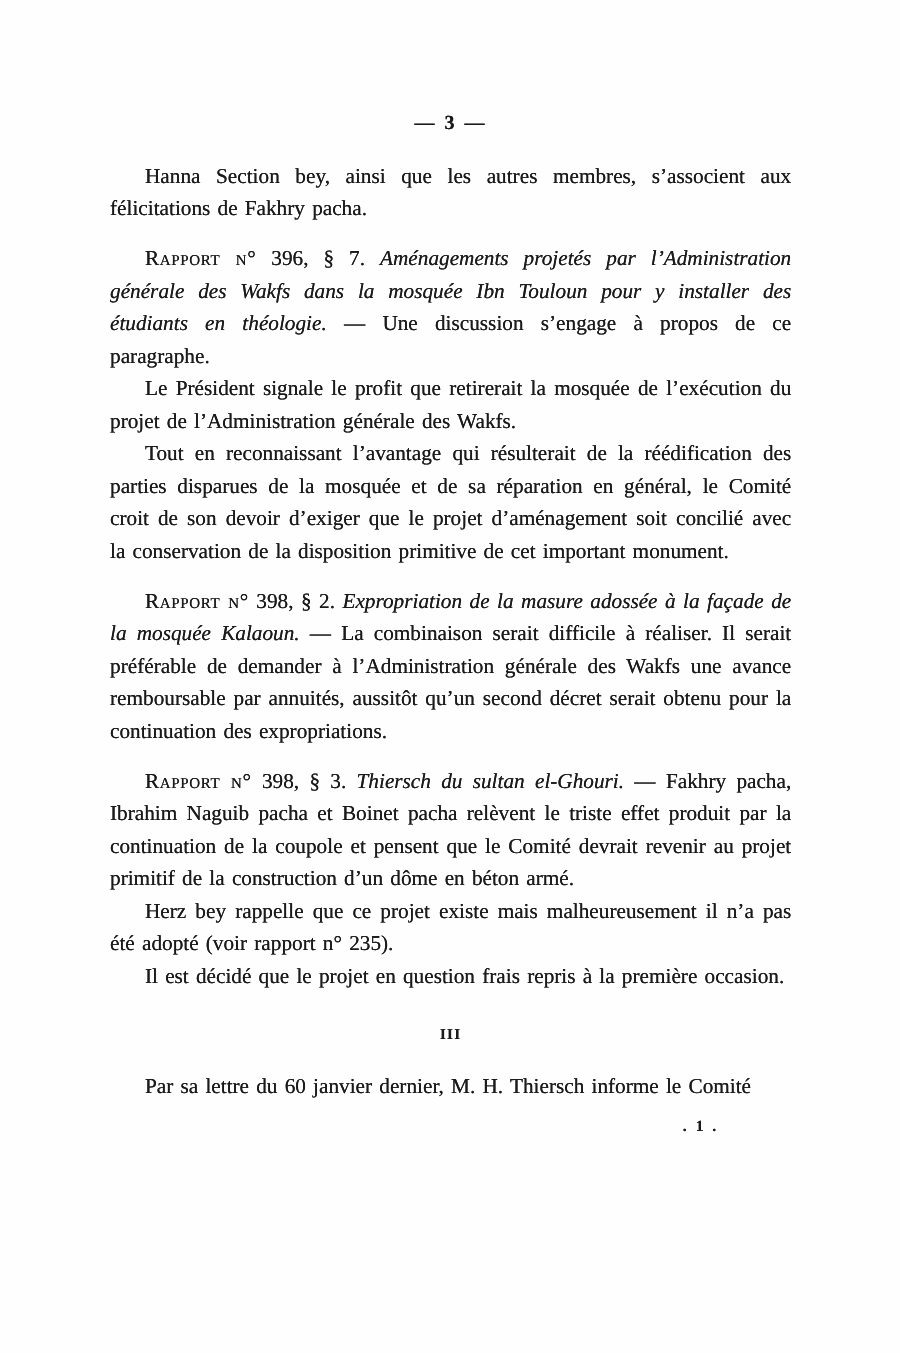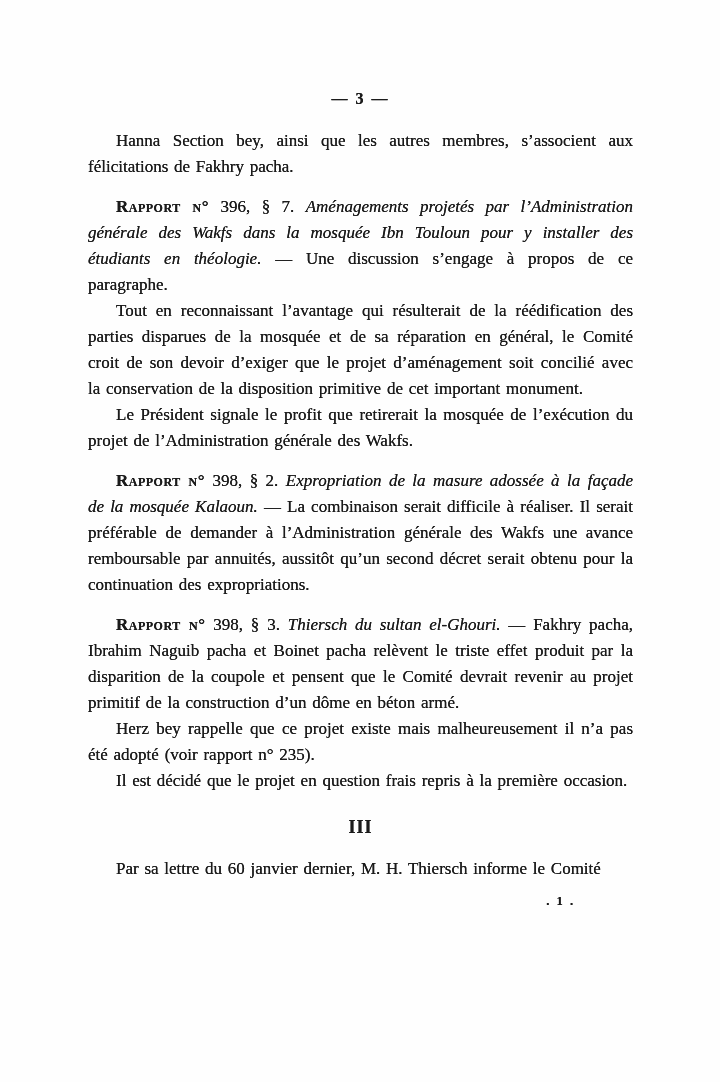--- a/index.html
+++ b/index.html
@@ -44,7 +44,6 @@
   .smallcaps {
     font-variant: small-caps;
     letter-spacing: 0.5px;
-    font-weight: bold;
   }
   .italic {
     font-style: italic;

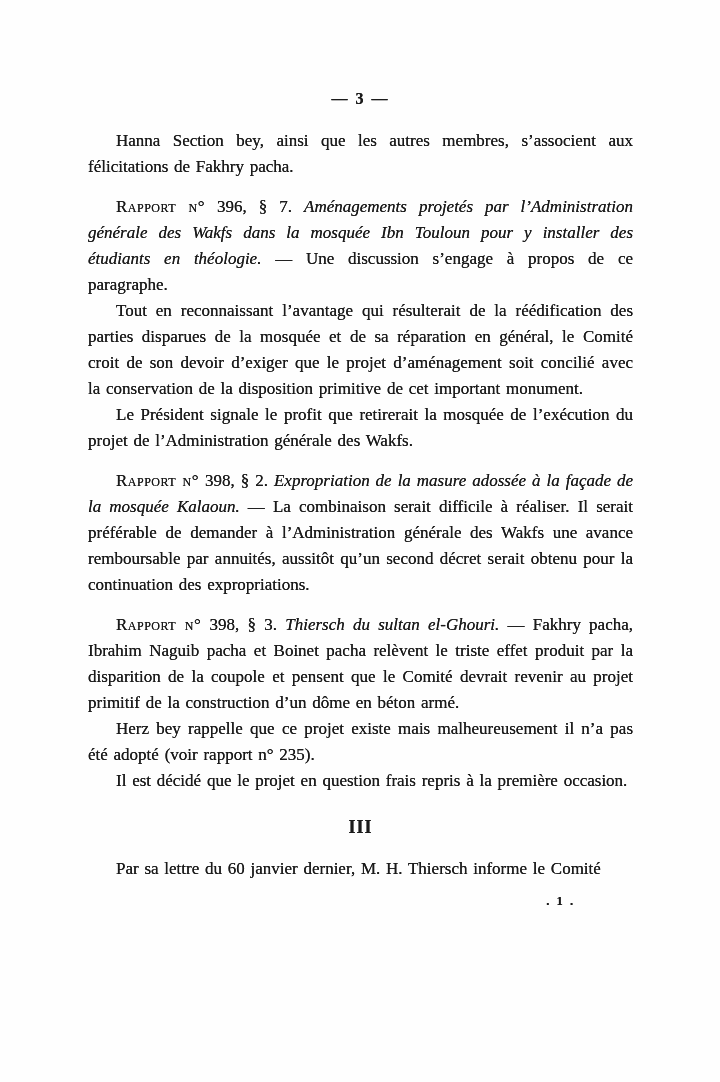--- a/index.html
+++ b/index.html
@@ -76,9 +76,9 @@
 
   <p class="para rapport"><span class="smallcaps">Rapport n°</span><span> 396, § 7. </span><span class="italic">Aménagements projetés par l’Administration générale des Wakfs dans la mosquée Ibn Touloun pour y installer des étudiants en théologie.</span><span> — Une discussion s’engage à propos de ce paragraphe.</span></p>
 
+  <p class="para after-rapport"><span>Le Président signale le profit que retirerait la mosquée de l’exécution du projet de l’Administration générale des Wakfs.</span></p>
+
   <p class="para"><span>Tout en reconnaissant l’avantage qui résulterait de la réédification des parties disparues de la mosquée et de sa réparation en général, le Comité croit de son devoir d’exiger que le projet d’aménagement soit concilié avec la conservation de la disposition primitive de cet important monument.</span></p>
-
-  <p class="para after-rapport"><span>Le Président signale le profit que retirerait la mosquée de l’exécution du projet de l’Administration générale des Wakfs.</span></p>
 
 
 

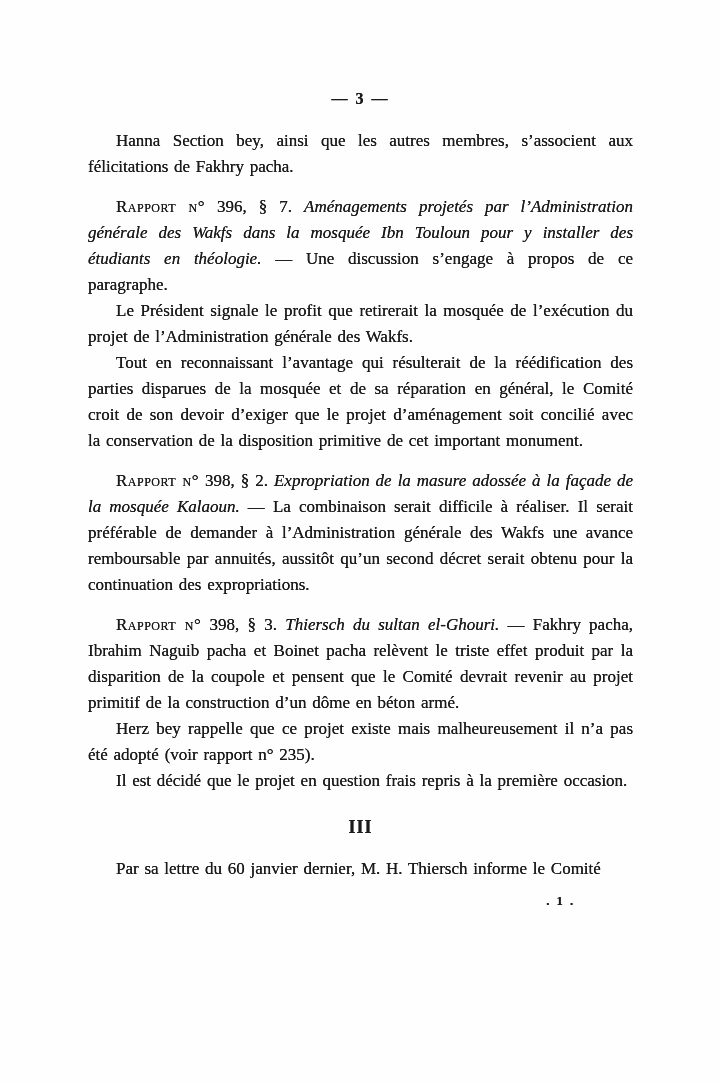--- a/index.html
+++ b/index.html
@@ -84,7 +84,7 @@
 
   <p class="para rapport"><span class="smallcaps">Rapport n°</span><span> 398, § 2. </span><span class="italic">Expropriation de la masure adossée à la façade de la mosquée Kalaoun.</span><span> — La combinaison serait difficile à réaliser. Il serait préférable de demander à l’Administration générale des Wakfs une avance remboursable par annuités, aussitôt qu’un second décret serait obtenu pour la continuation des expropriations.</span></p>
 
-  <p class="para rapport"><span class="smallcaps">Rapport n°</span><span> 398, § 3. </span><span class="italic">Thiersch du sultan el-Ghouri.</span><span> — Fakhry pacha, Ibrahim Naguib pacha et Boinet pacha relèvent le triste effet produit par la disparition de la coupole et pensent que le Comité devrait revenir au projet primitif de la construction d’un dôme en béton armé.</span></p>
+  <p class="para rapport"><span class="smallcaps">Rapport n°</span><span> 398, § 3. </span><span class="italic">Thiersch du sultan el-Ghouri.</span><span> — Fakhry pacha, Ibrahim Naguib pacha et Boinet pacha relèvent le triste effet produit par la continuation de la coupole et pensent que le Comité devrait revenir au projet primitif de la construction d’un dôme en béton armé.</span></p>
 
   <p class="para after-rapport"><span>Herz bey rappelle que ce projet existe mais malheureusement il n’a pas été adopté (voir rapport n° 235).</span></p>
 

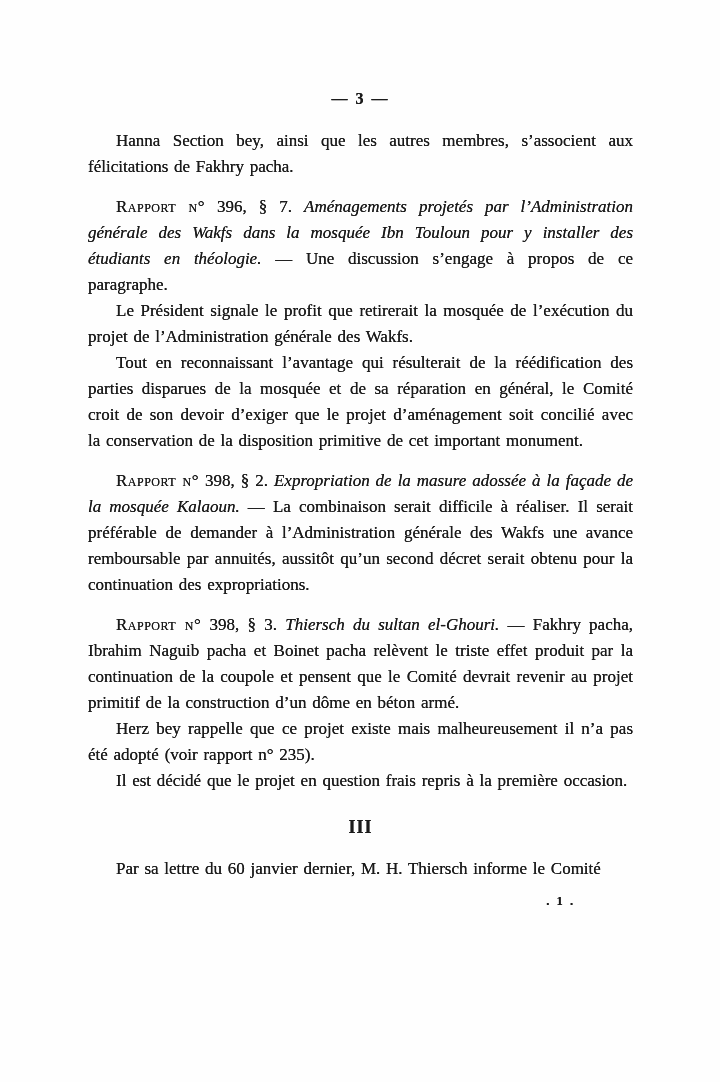--- a/index.html
+++ b/index.html
@@ -51,7 +51,7 @@
   .section-heading {
     text-align: center;
     font-weight: bold;
-    font-size: 18px;
+    font-size: 12px;
     letter-spacing: 1px;
     margin: 20px 0 16px 0;
     text-indent: 0;

